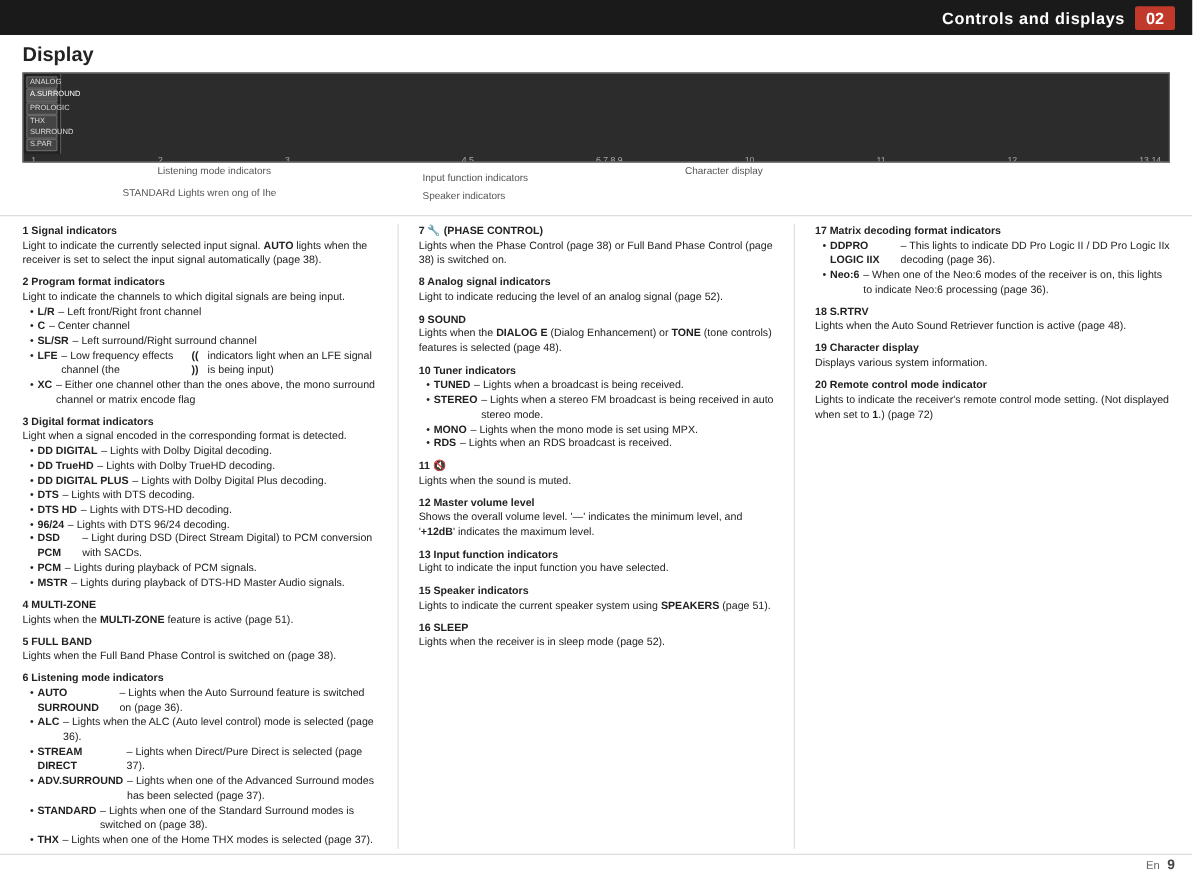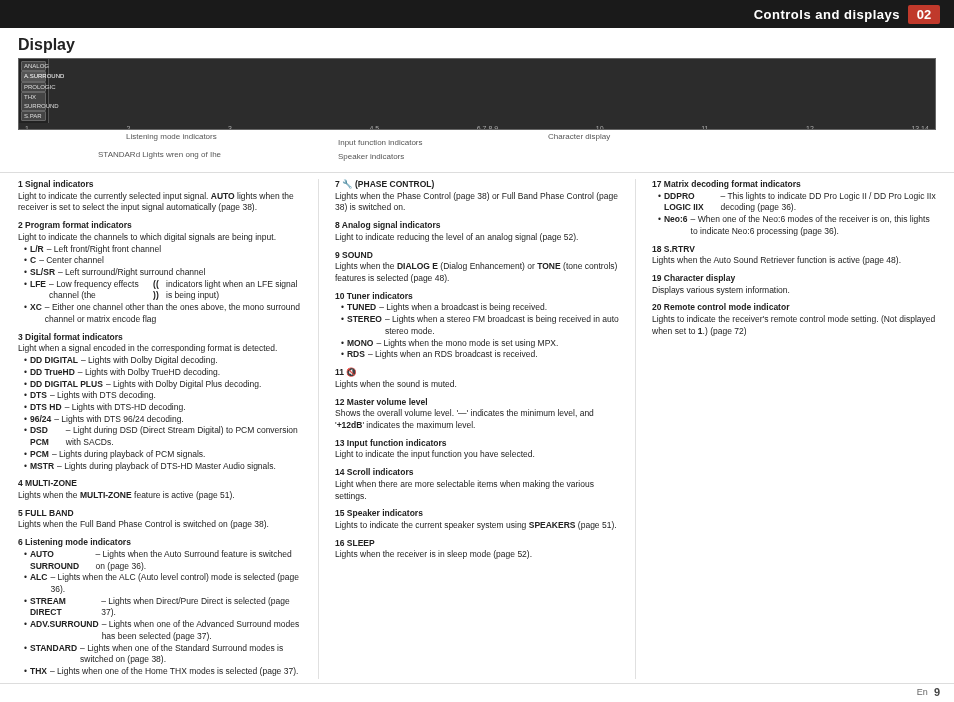--- a/index.html
+++ b/index.html
@@ -415,10 +415,6 @@
         Light to indicate the input function you have selected.
       </div>
 
-      <div class="section-body">
-        <span class="section-num">14 Scroll indicators</span><br>
-        Light when there are more selectable items when making the various settings.
-      </div>
 
       <div class="section-body">
         <span class="section-num">15 Speaker indicators</span><br>

